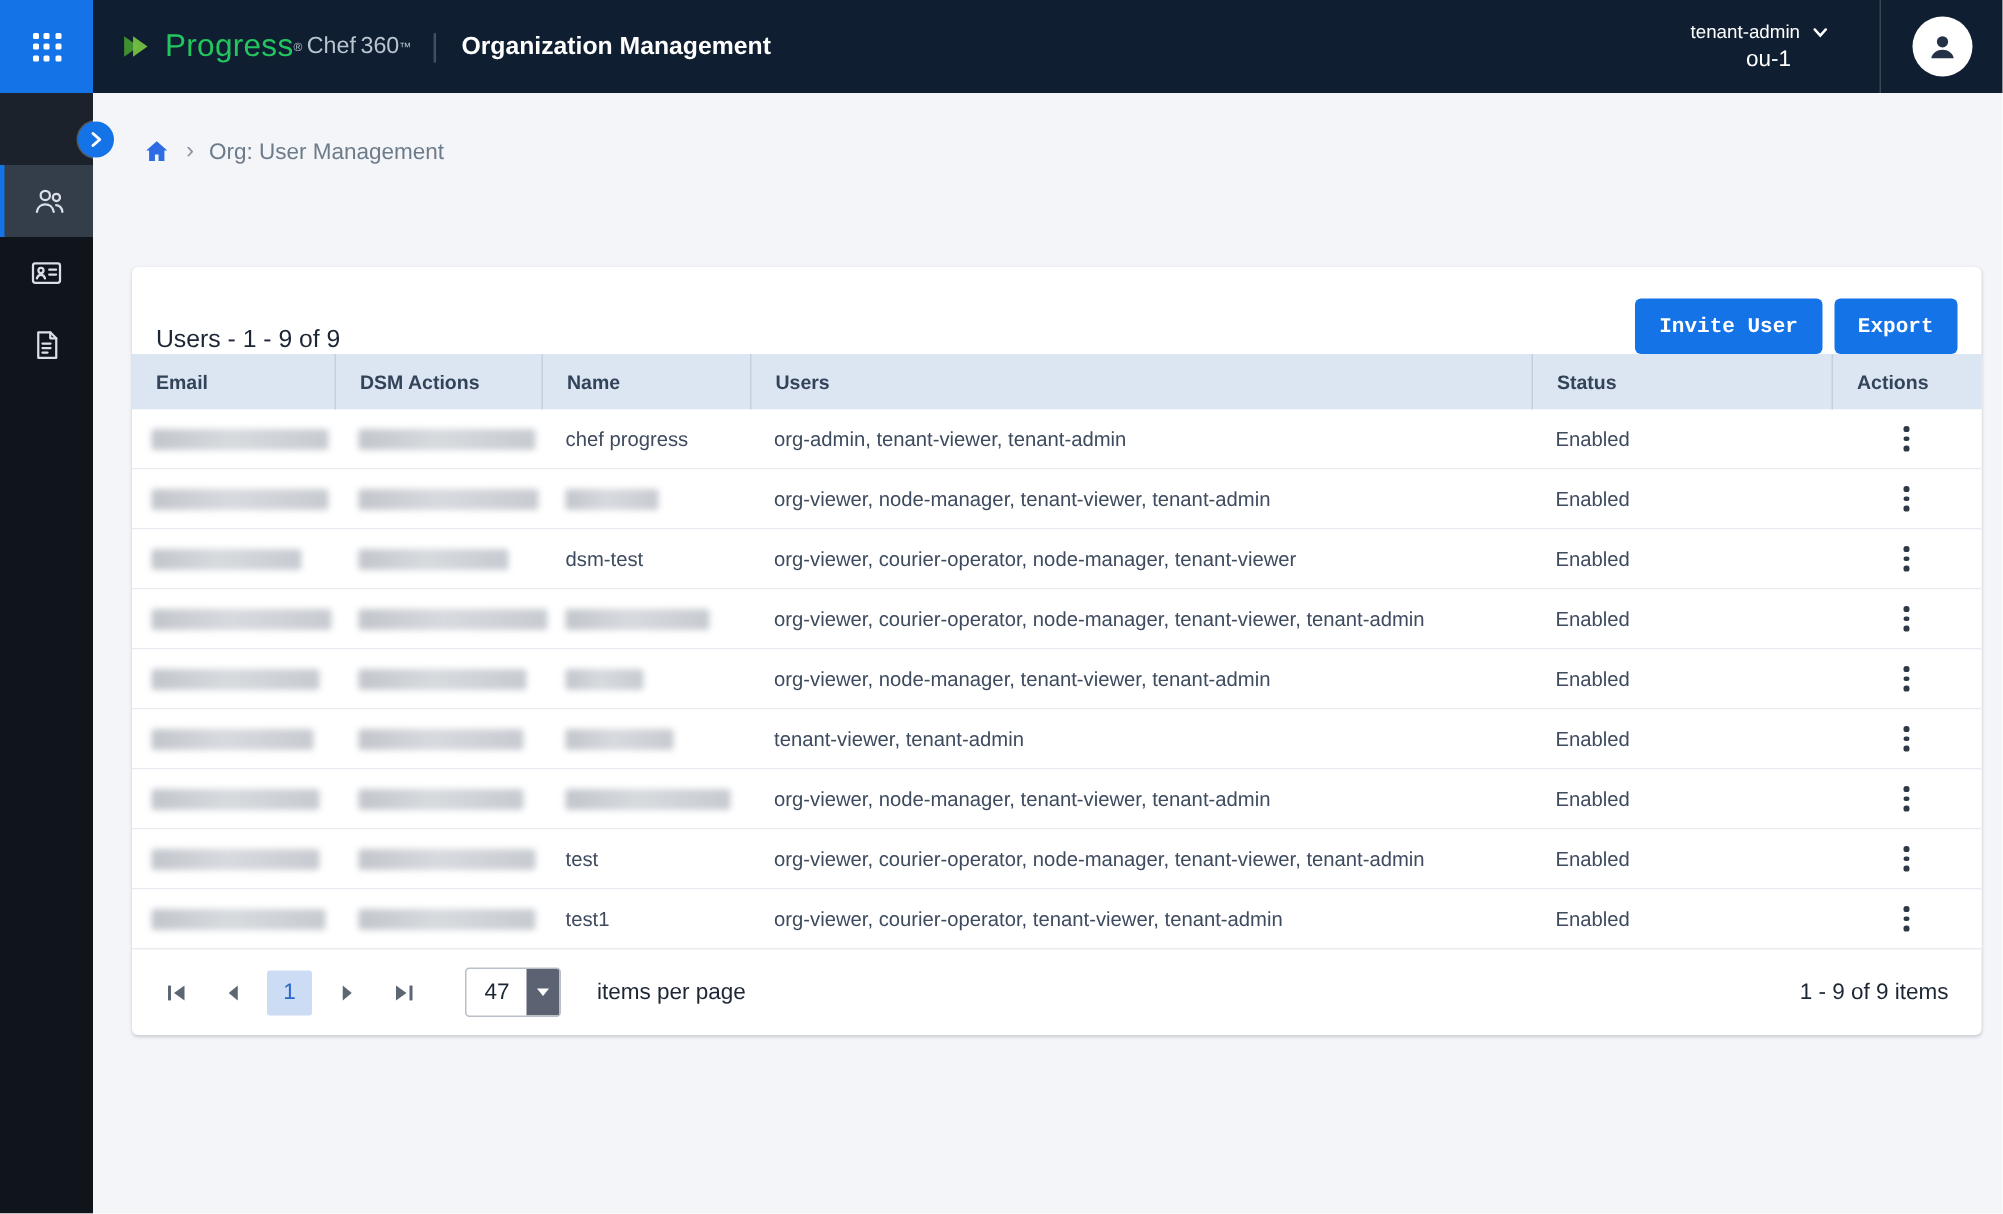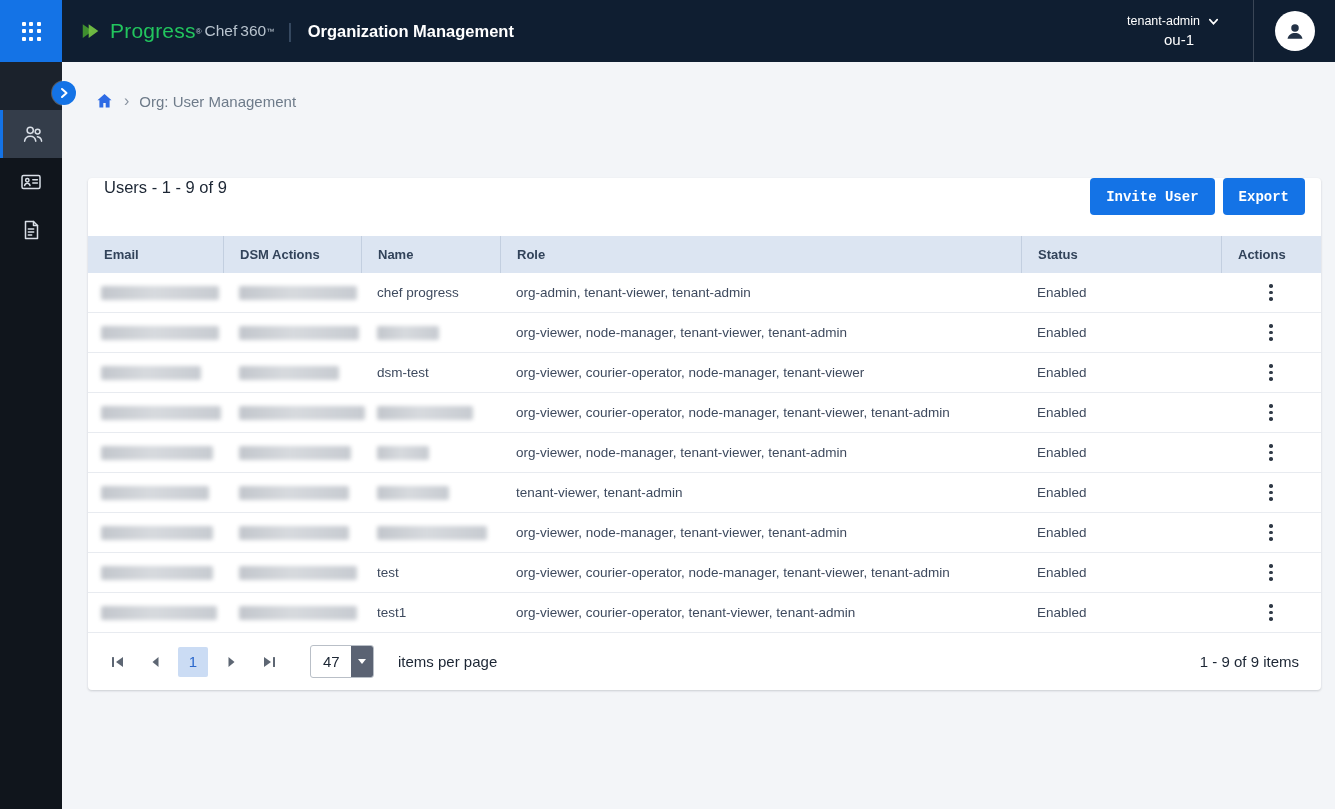--- a/index.html
+++ b/index.html
@@ -40,7 +40,7 @@
   .crumb-sep{color:#8a94a1;font-size:16px}
 
   .card{margin-top:65px;background:#fff;border-radius:4px;box-shadow:0 1px 2px rgba(16,24,40,.10),0 1px 3px rgba(16,24,40,.08)}
-  .card-head{height:58px;display:flex;align-items:flex-start;padding:0 16px}
+  .card-head{height:58px;display:flex;align-items:flex-end;padding:0 16px}
   .card-title{font-size:16.5px;font-weight:400;color:#1c2634}
   .head-actions{margin-left:auto;display:flex;gap:8px}
   .btn{height:37px;padding:0 16px;background:#1473e6;color:#fff;border:none;border-radius:4px;font-size:14px;font-weight:600;font-family:Liberation Mono, monospace;cursor:pointer}

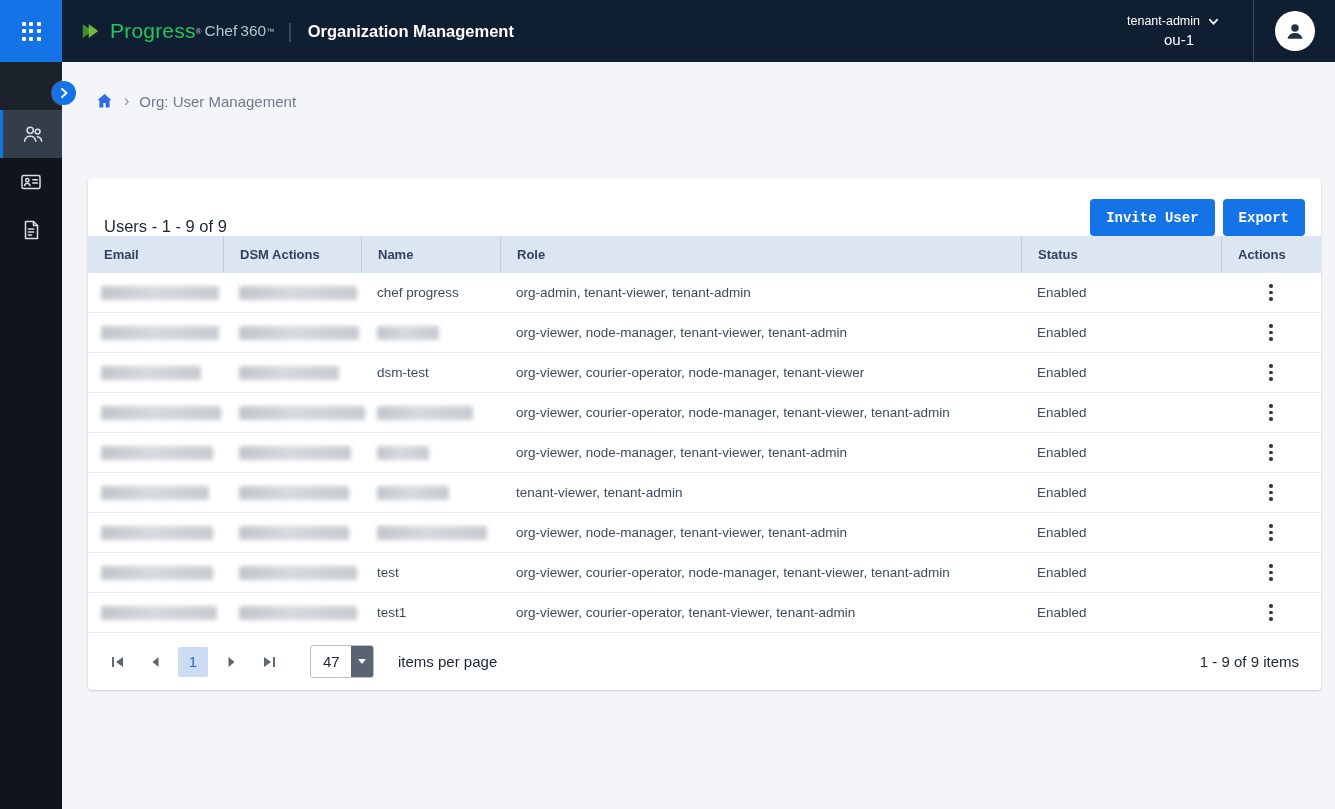--- a/index.html
+++ b/index.html
@@ -182,7 +182,7 @@
       <div class="hcell">Email</div>
       <div class="hcell">DSM Actions</div>
       <div class="hcell">Name</div>
-      <div class="hcell">Role</div>
+      <div class="hcell">Users</div>
       <div class="hcell">Status</div>
       <div class="hcell">Actions</div>
     </div>

